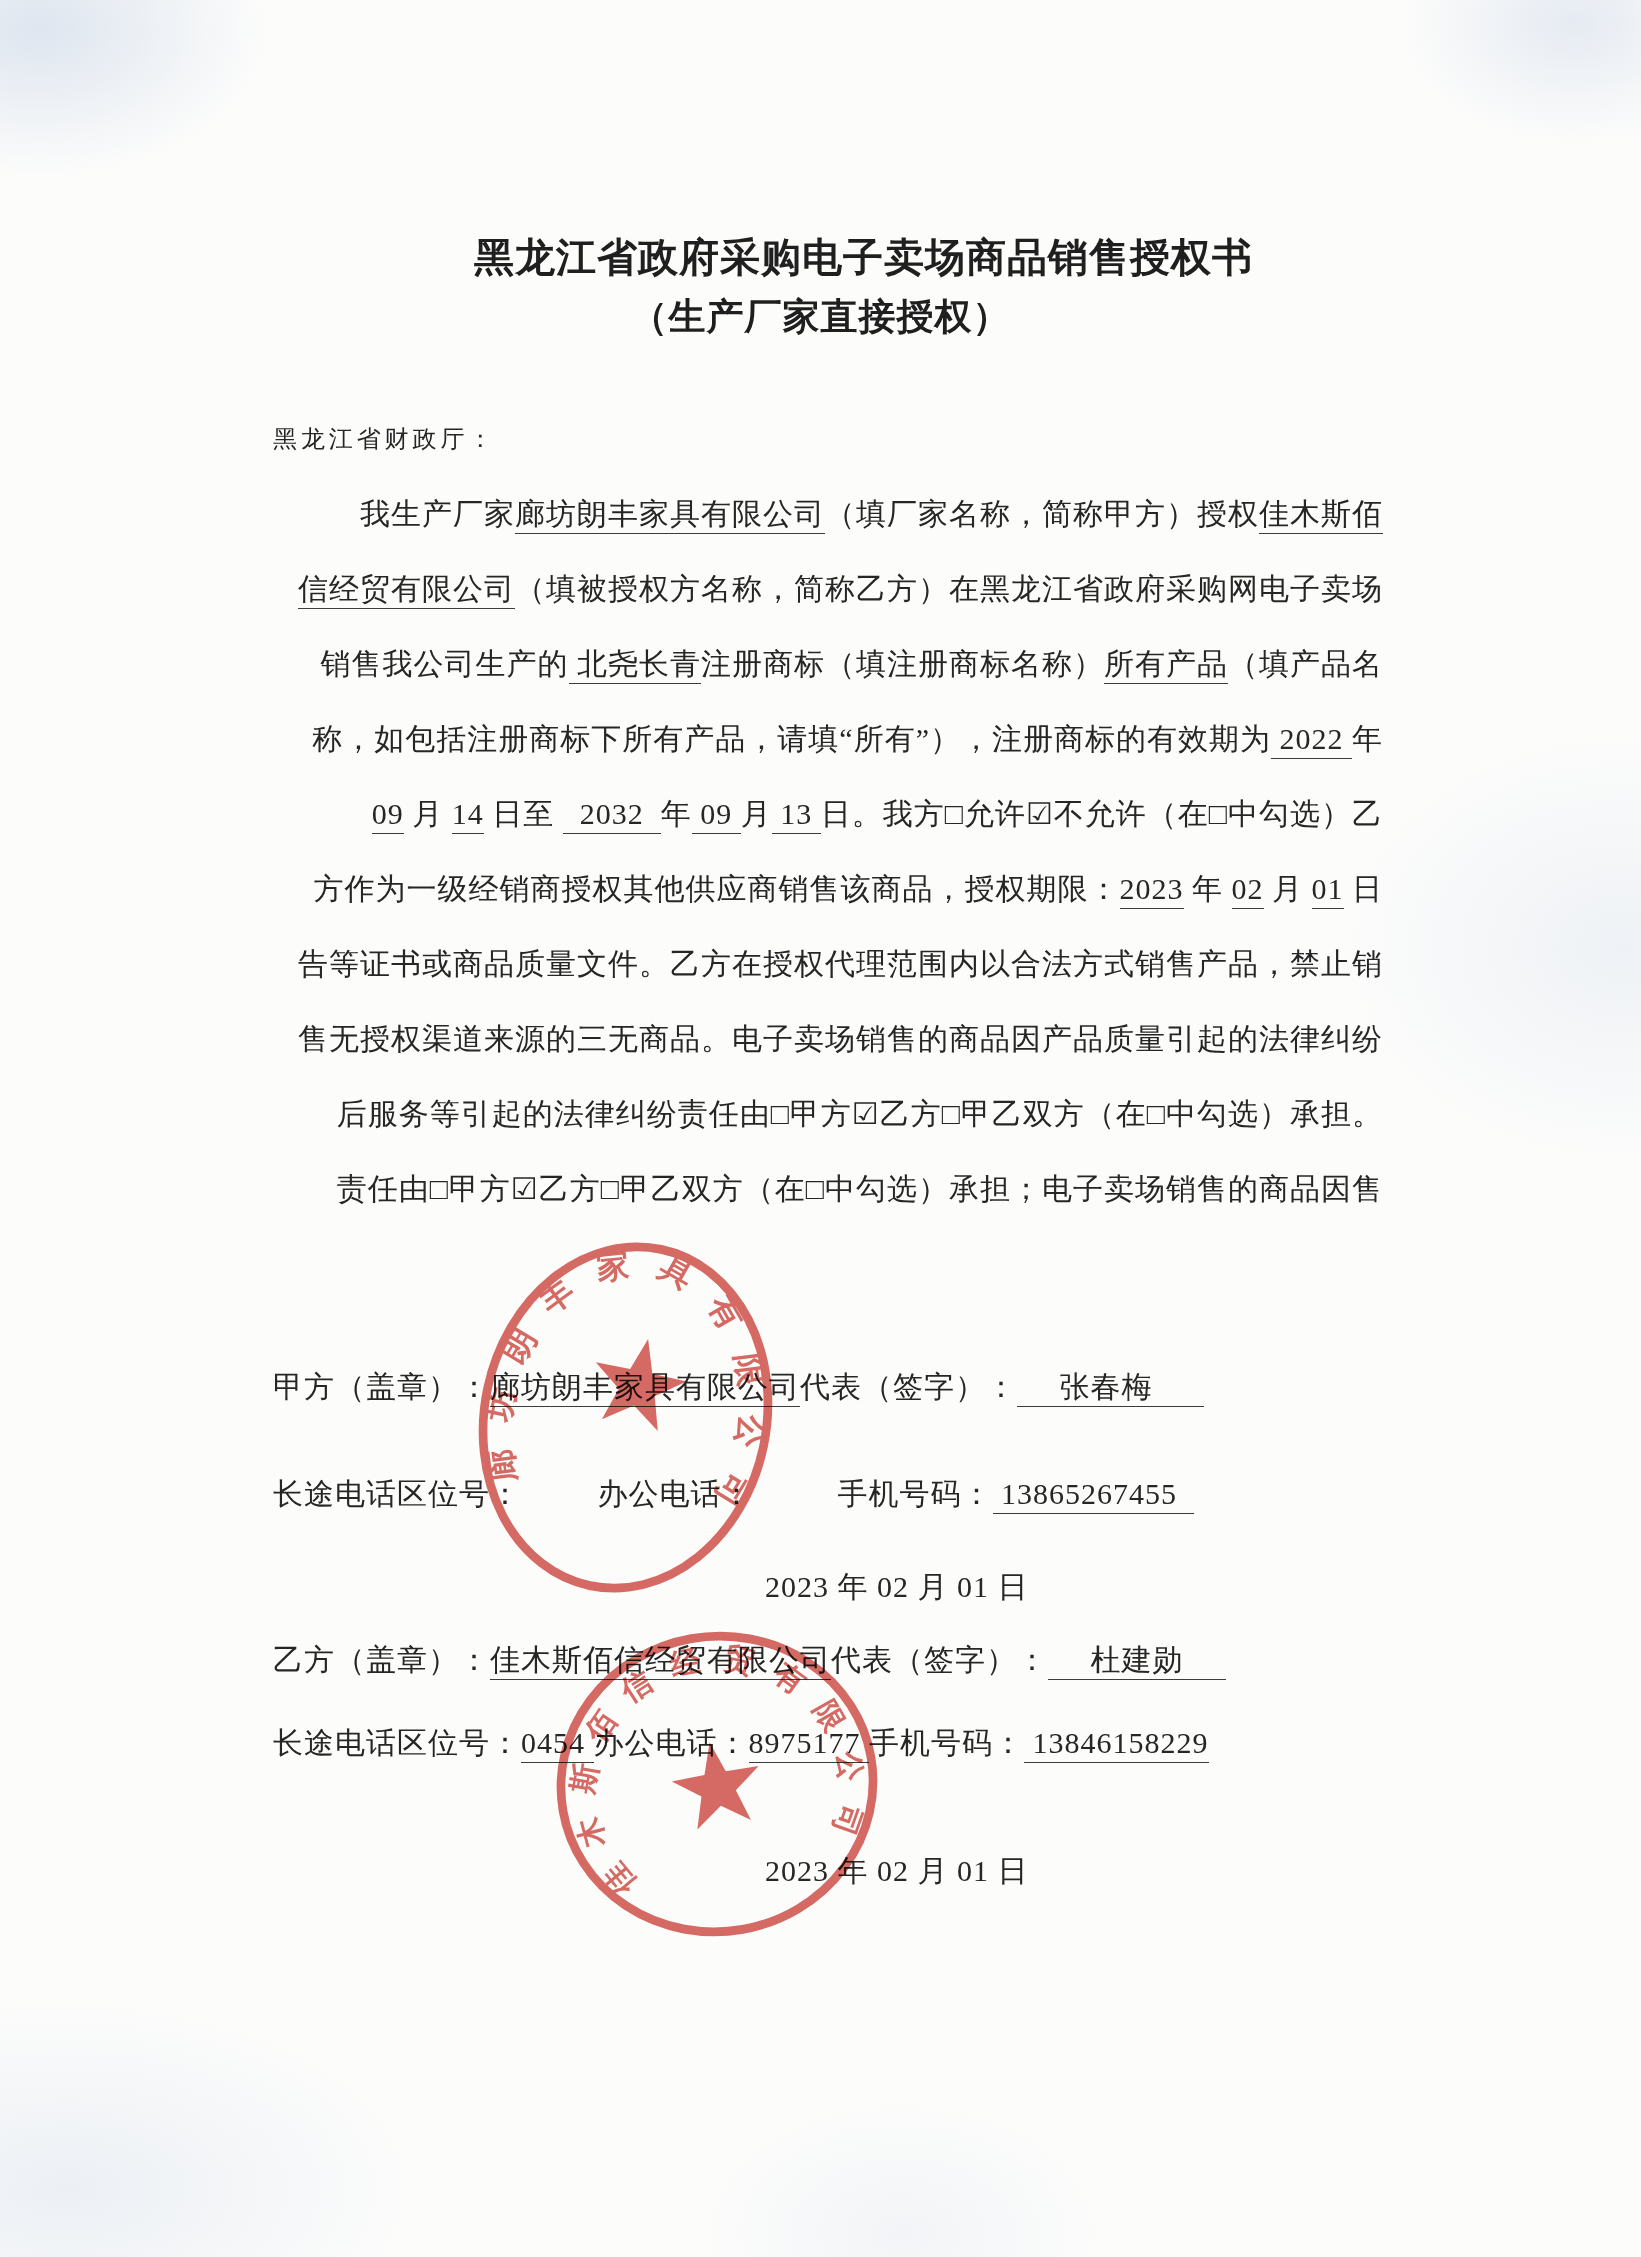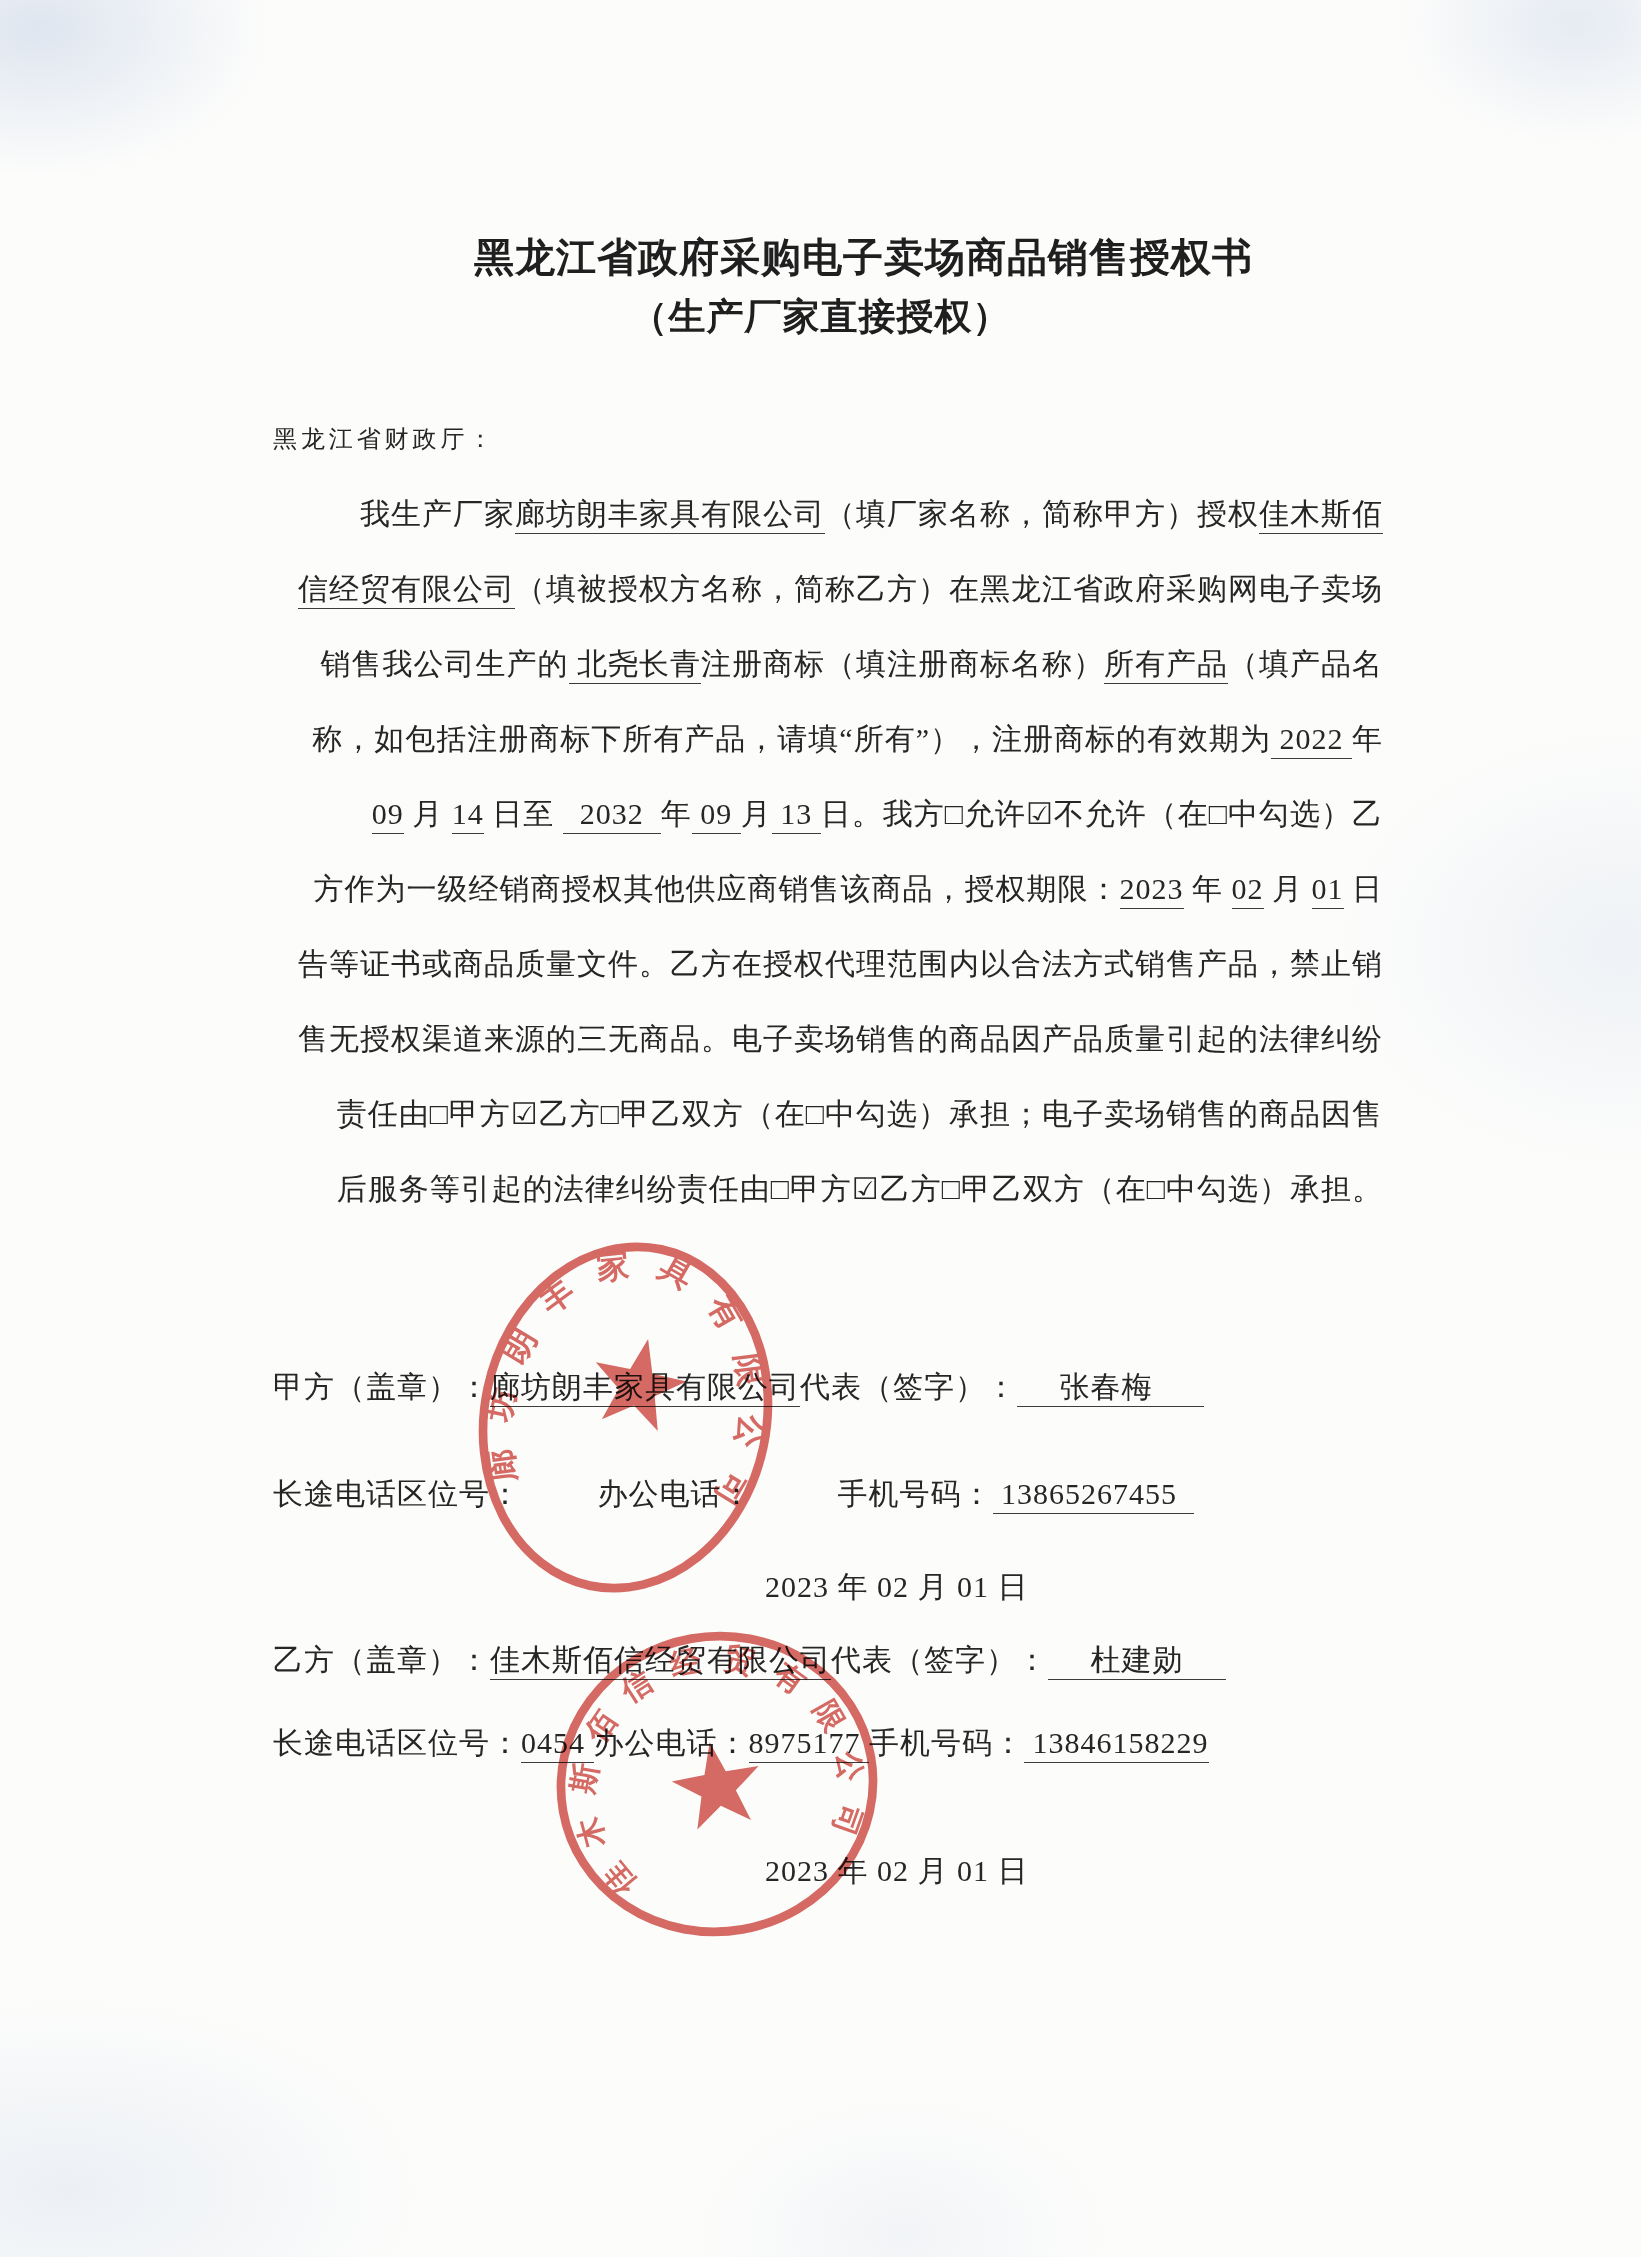--- a/index.html
+++ b/index.html
@@ -66,8 +66,8 @@
     <div class="doc-line"><span class="seg">方作为一级经销商授权其他供应商销售该商品，授权期限：</span><span class="seg u">2023</span><span class="seg"> 年 </span><span class="seg u">02</span><span class="seg"> 月 </span><span class="seg u">01</span><span class="seg"> 日</span></div>
     <div class="doc-line"><span class="seg">告等证书或商品质量文件。乙方在授权代理范围内以合法方式销售产品，禁止销</span></div>
     <div class="doc-line"><span class="seg">售无授权渠道来源的三无商品。电子卖场销售的商品因产品质量引起的法律纠纷</span></div>
+    <div class="doc-line"><span class="seg">后服务等引起的法律纠纷责任由□甲方☑乙方□甲乙双方（在□中勾选）承担。</span></div>
     <div class="doc-line"><span class="seg">责任由□甲方☑乙方□甲乙双方（在□中勾选）承担；电子卖场销售的商品因售</span></div>
-    <div class="doc-line"><span class="seg">后服务等引起的法律纠纷责任由□甲方☑乙方□甲乙双方（在□中勾选）承担。</span></div>
   </div>
 
   <div class="sig-line line-party-a"><span class="seg">甲方（盖章）：</span><span class="seg u">廊坊朗丰家具有限公司</span><span class="seg">代表（签字）：</span><span class="seg u">     张春梅      </span></div>

